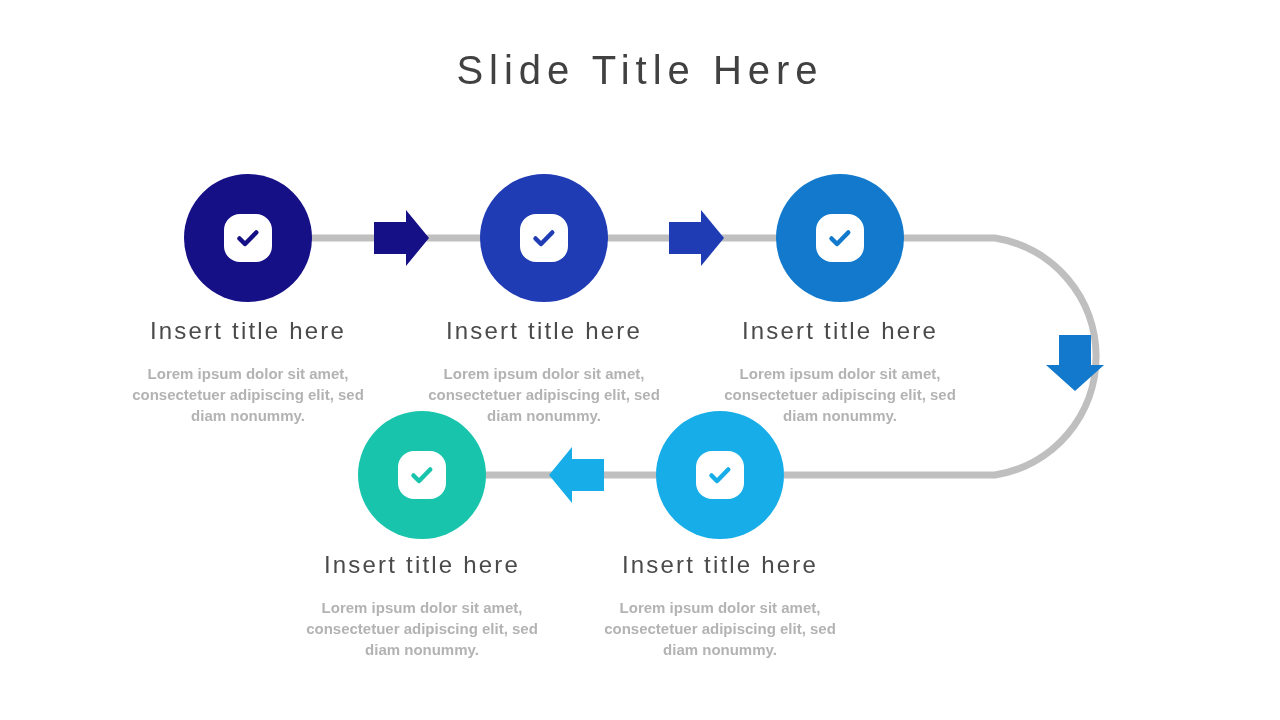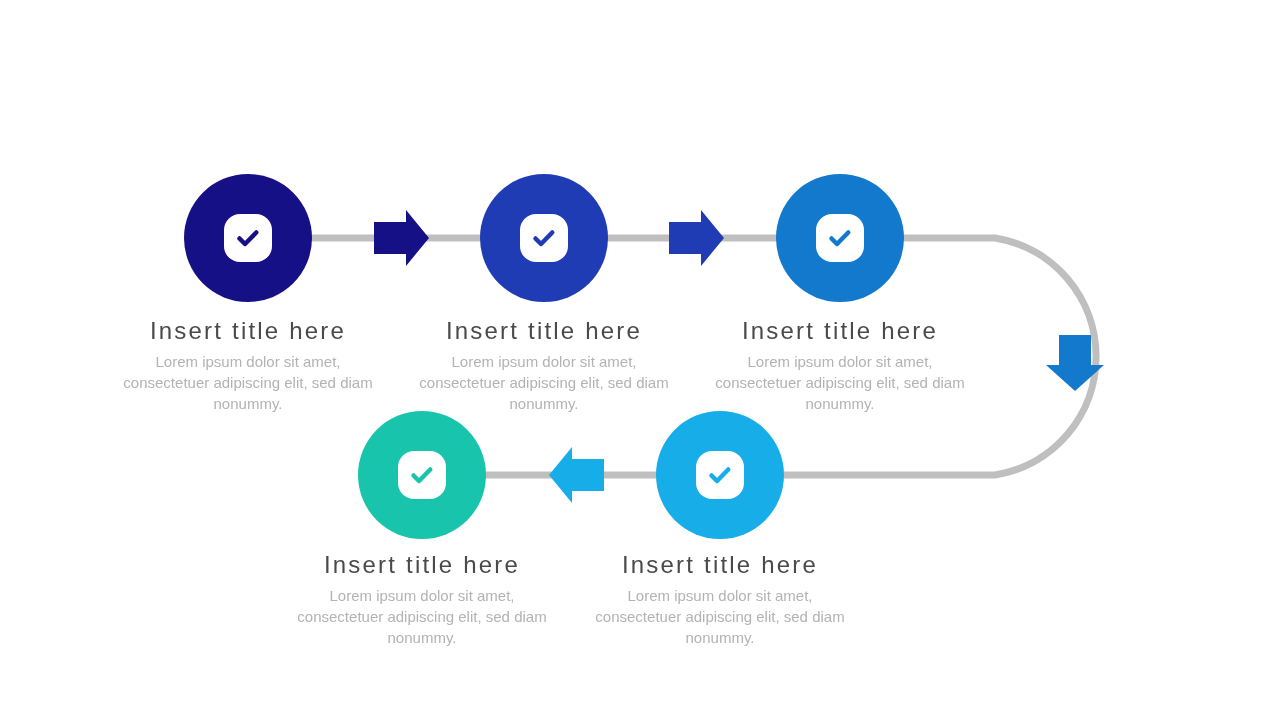--- a/index.html
+++ b/index.html
@@ -94,6 +94,7 @@
 
 <div id="slide">
 
+  <div id="slide-title">Slide Title Here</div>
 
   <svg id="connectors" viewBox="0 0 1280 720" width="1280" height="720">
 

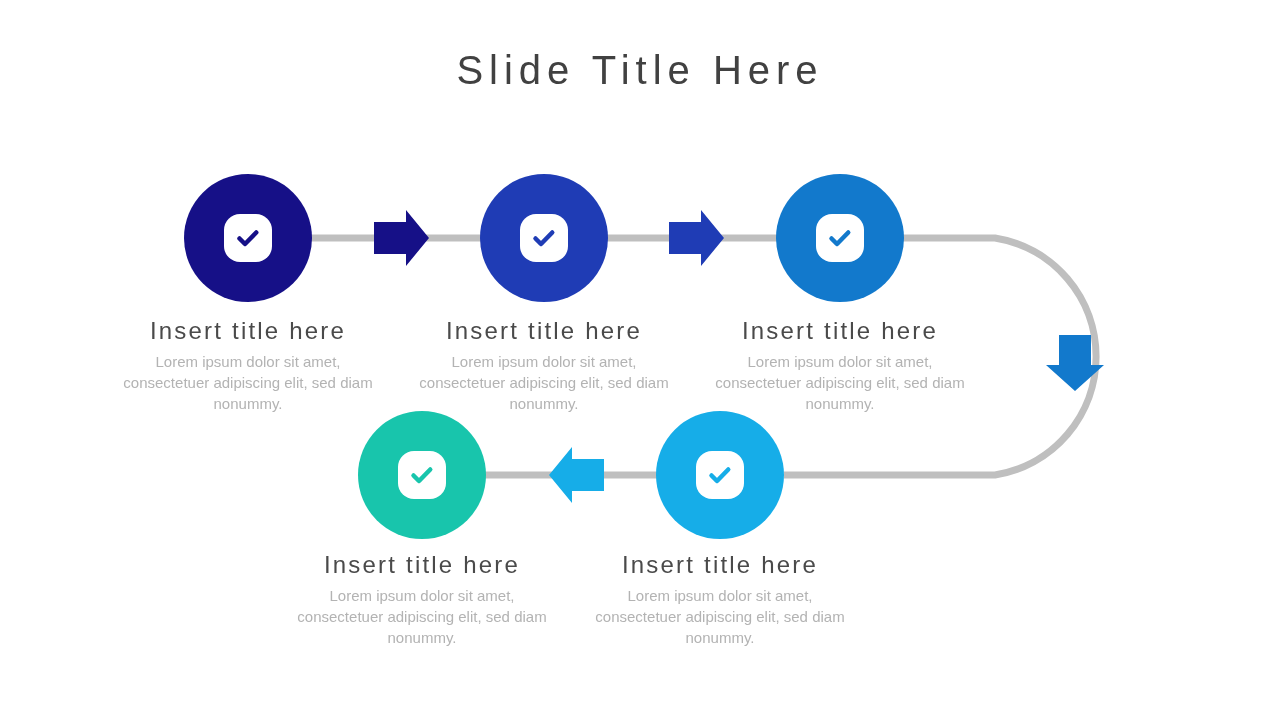--- a/index.html
+++ b/index.html
@@ -82,9 +82,9 @@
     white-space: nowrap;
   }
   .caption-body {
-    margin-top: 7px;
+    margin-top: 19px;
     font-size: 15px;
-    font-weight: 400;
+    font-weight: 700;
     color: #b3b3b3;
     line-height: 21px;
   }

